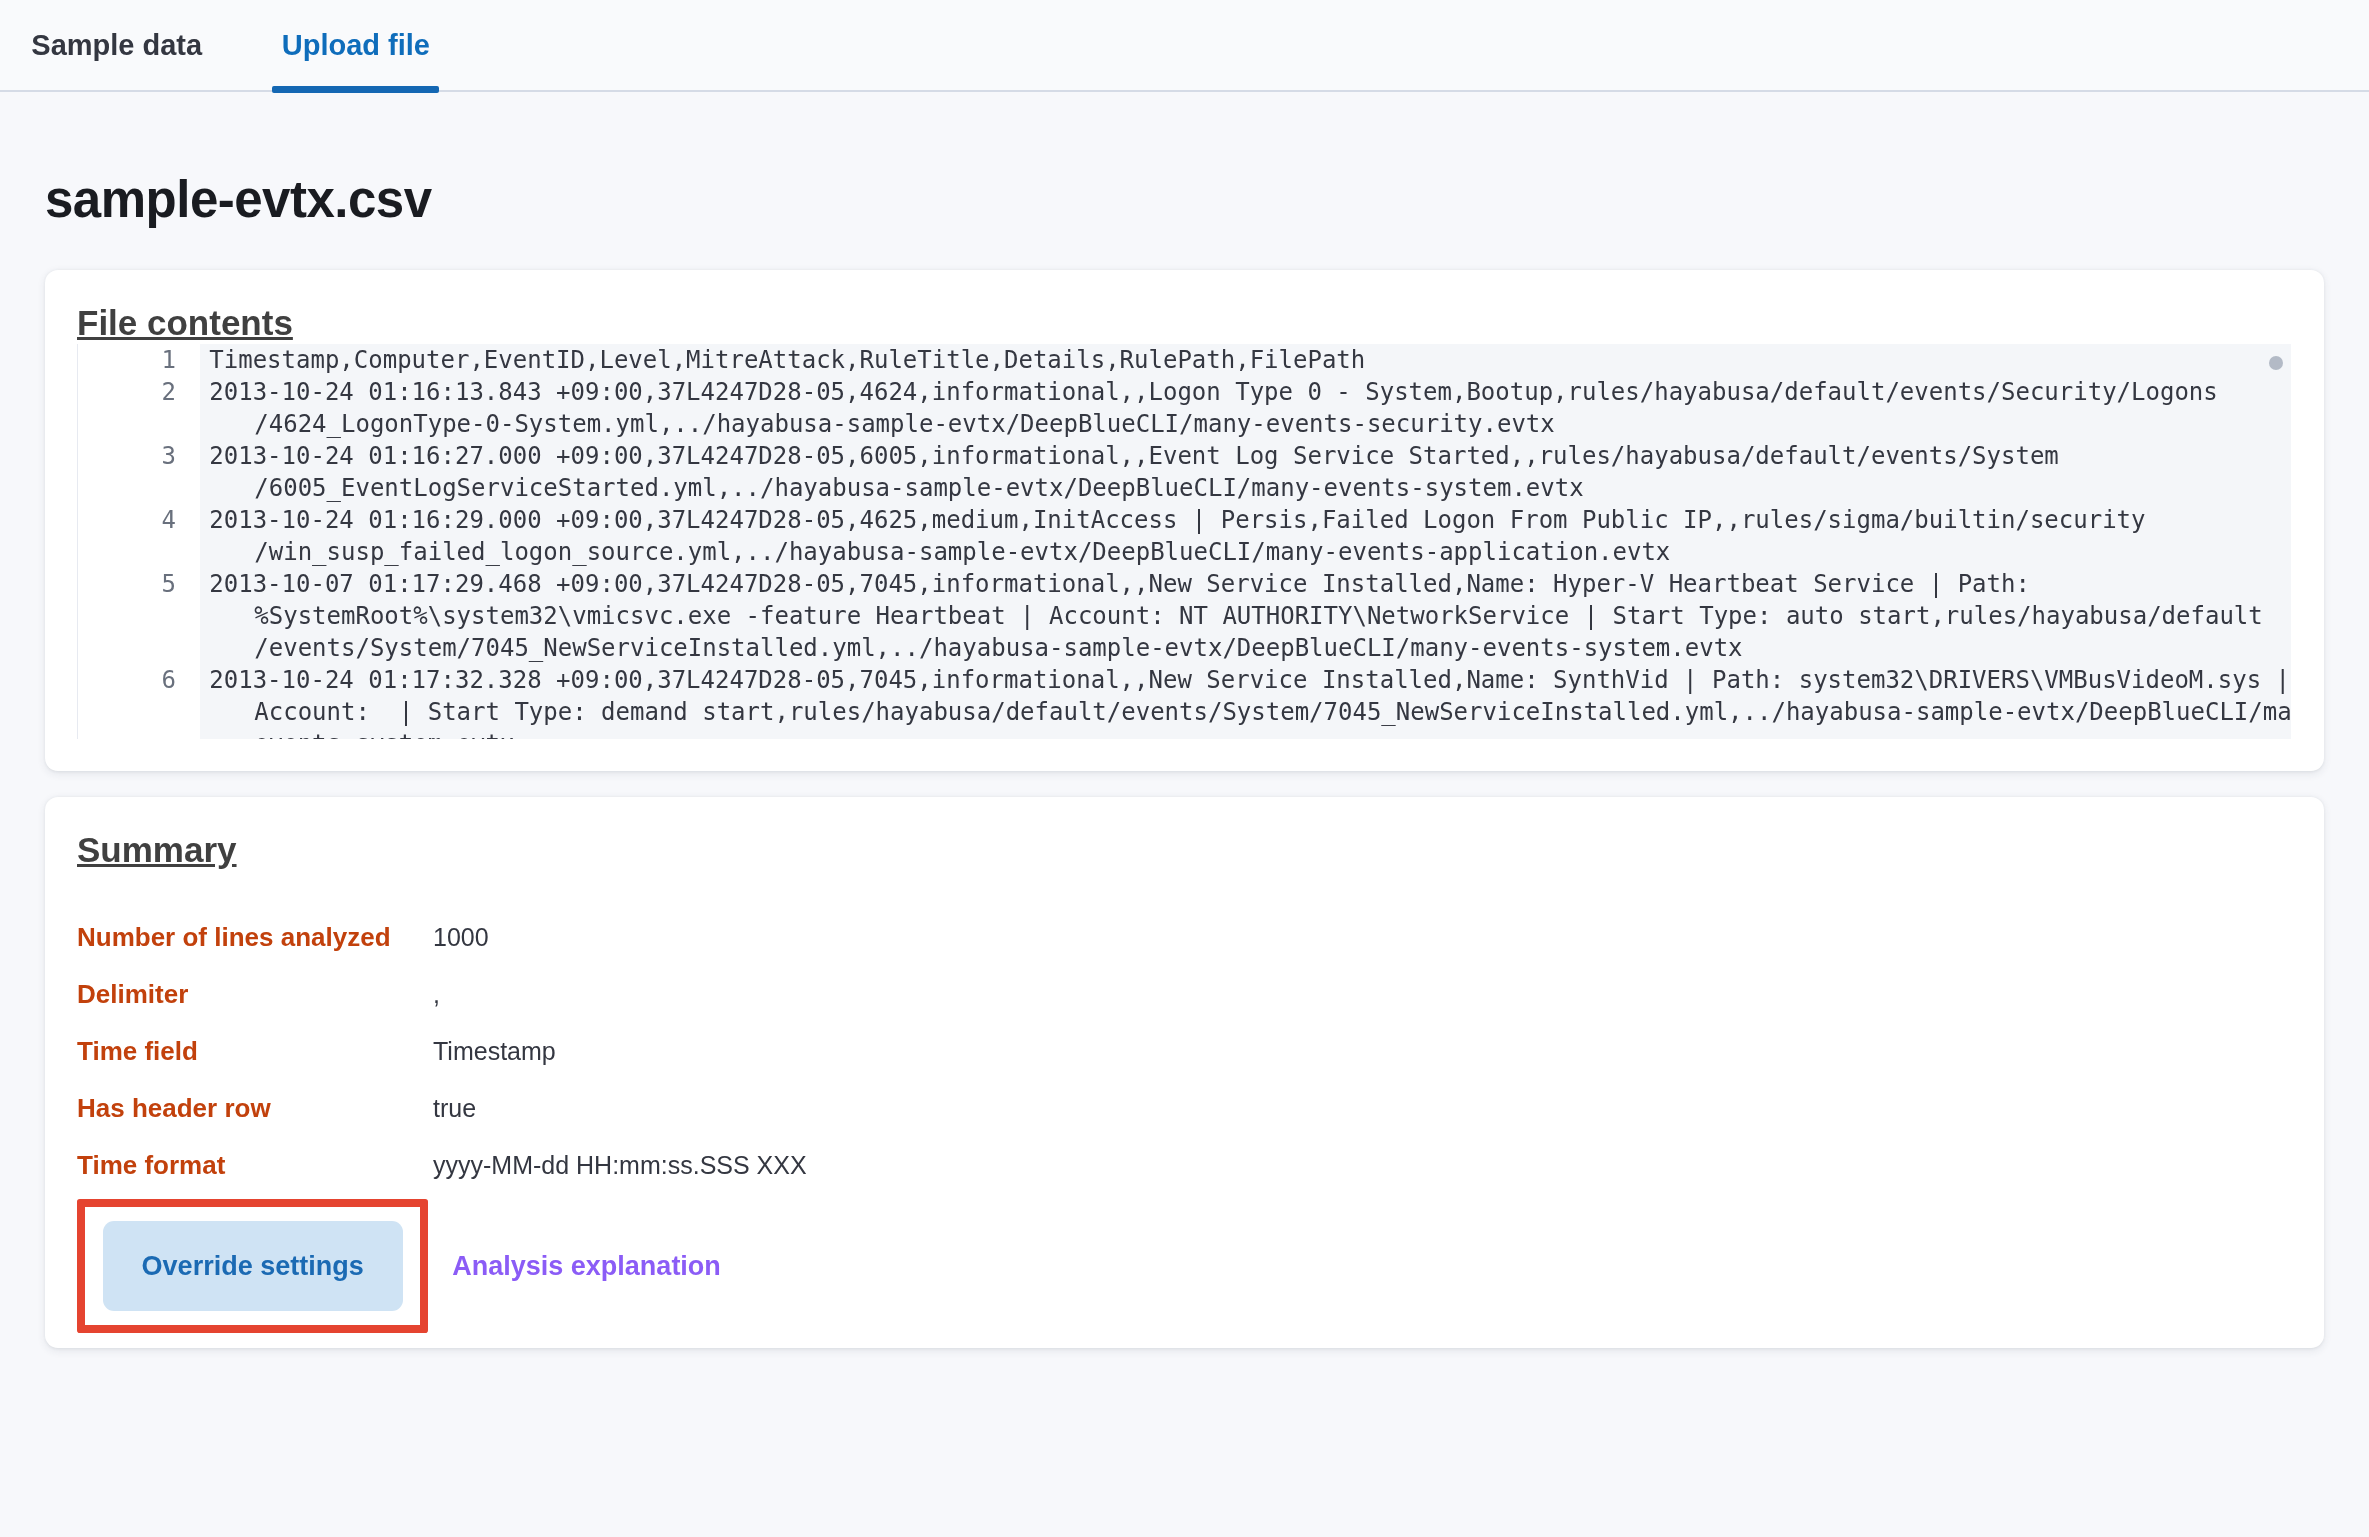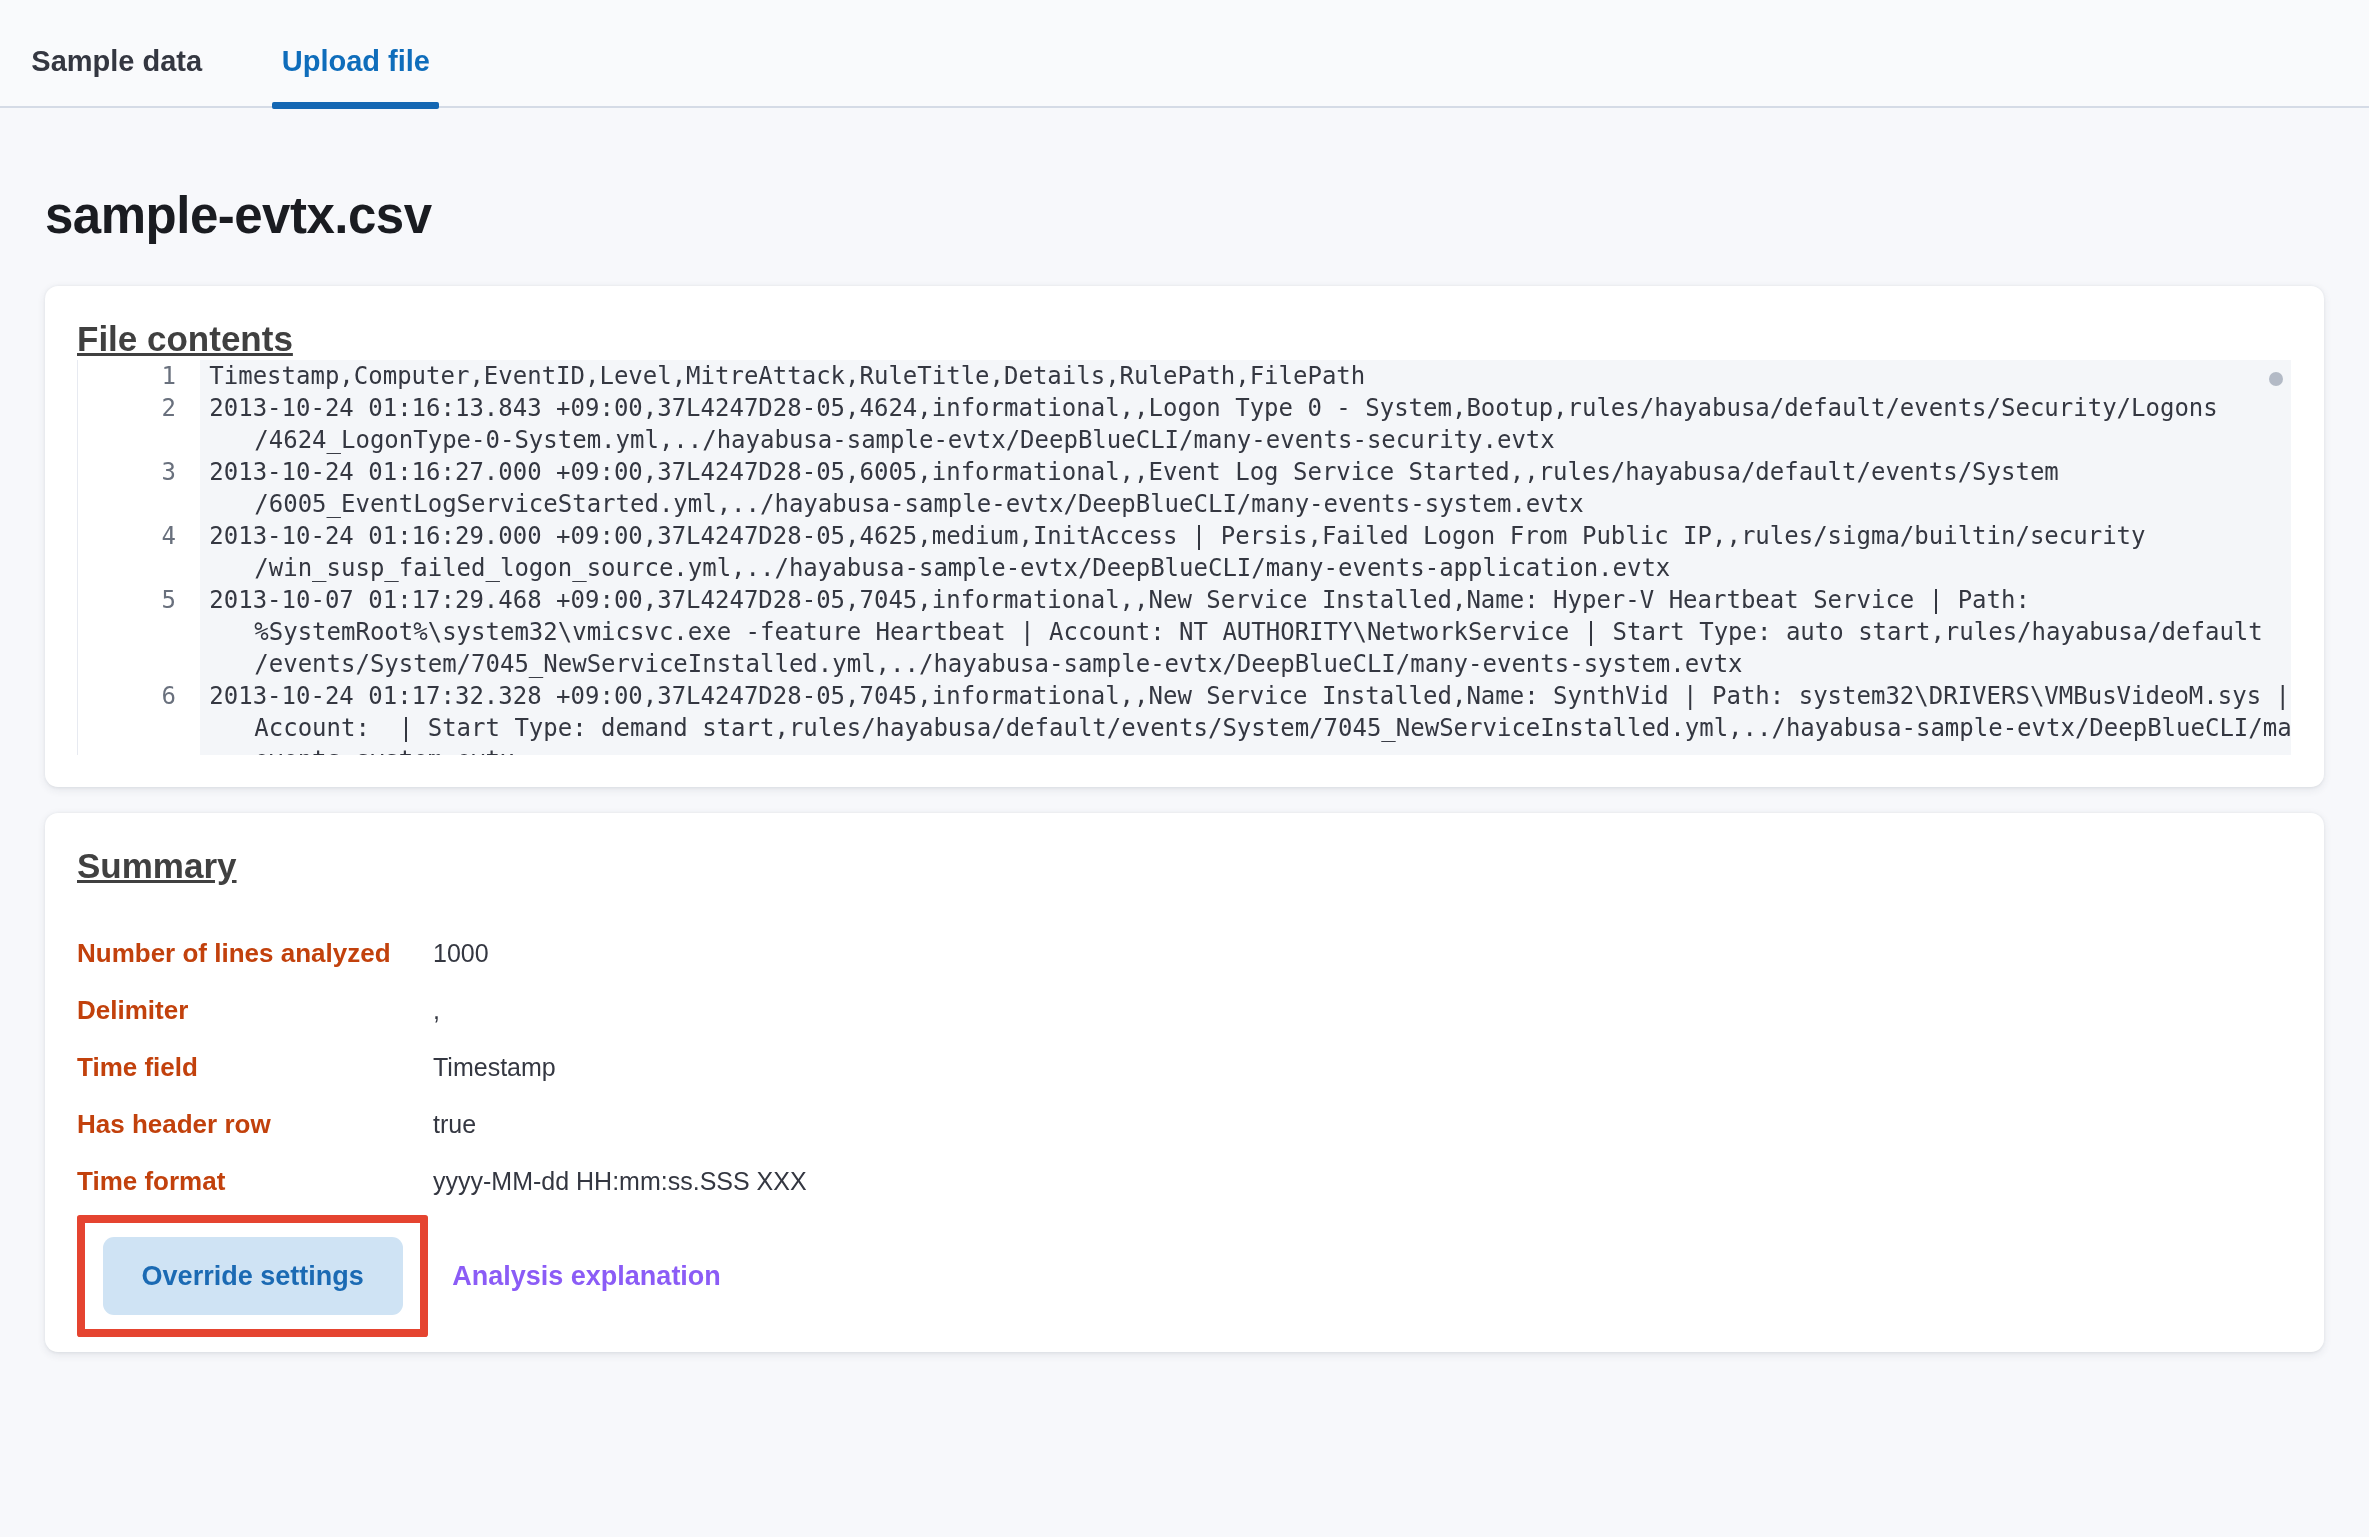--- a/index.html
+++ b/index.html
@@ -12,7 +12,7 @@
   }
   
   .tab-bar {
-    height:108px; background:#f9fafc;
+    height:92px; background:#f9fafc;
     border-bottom:2.8px solid #d5dbe6;
     display:flex; align-items:flex-end; gap:61px;
     padding-left:22px;

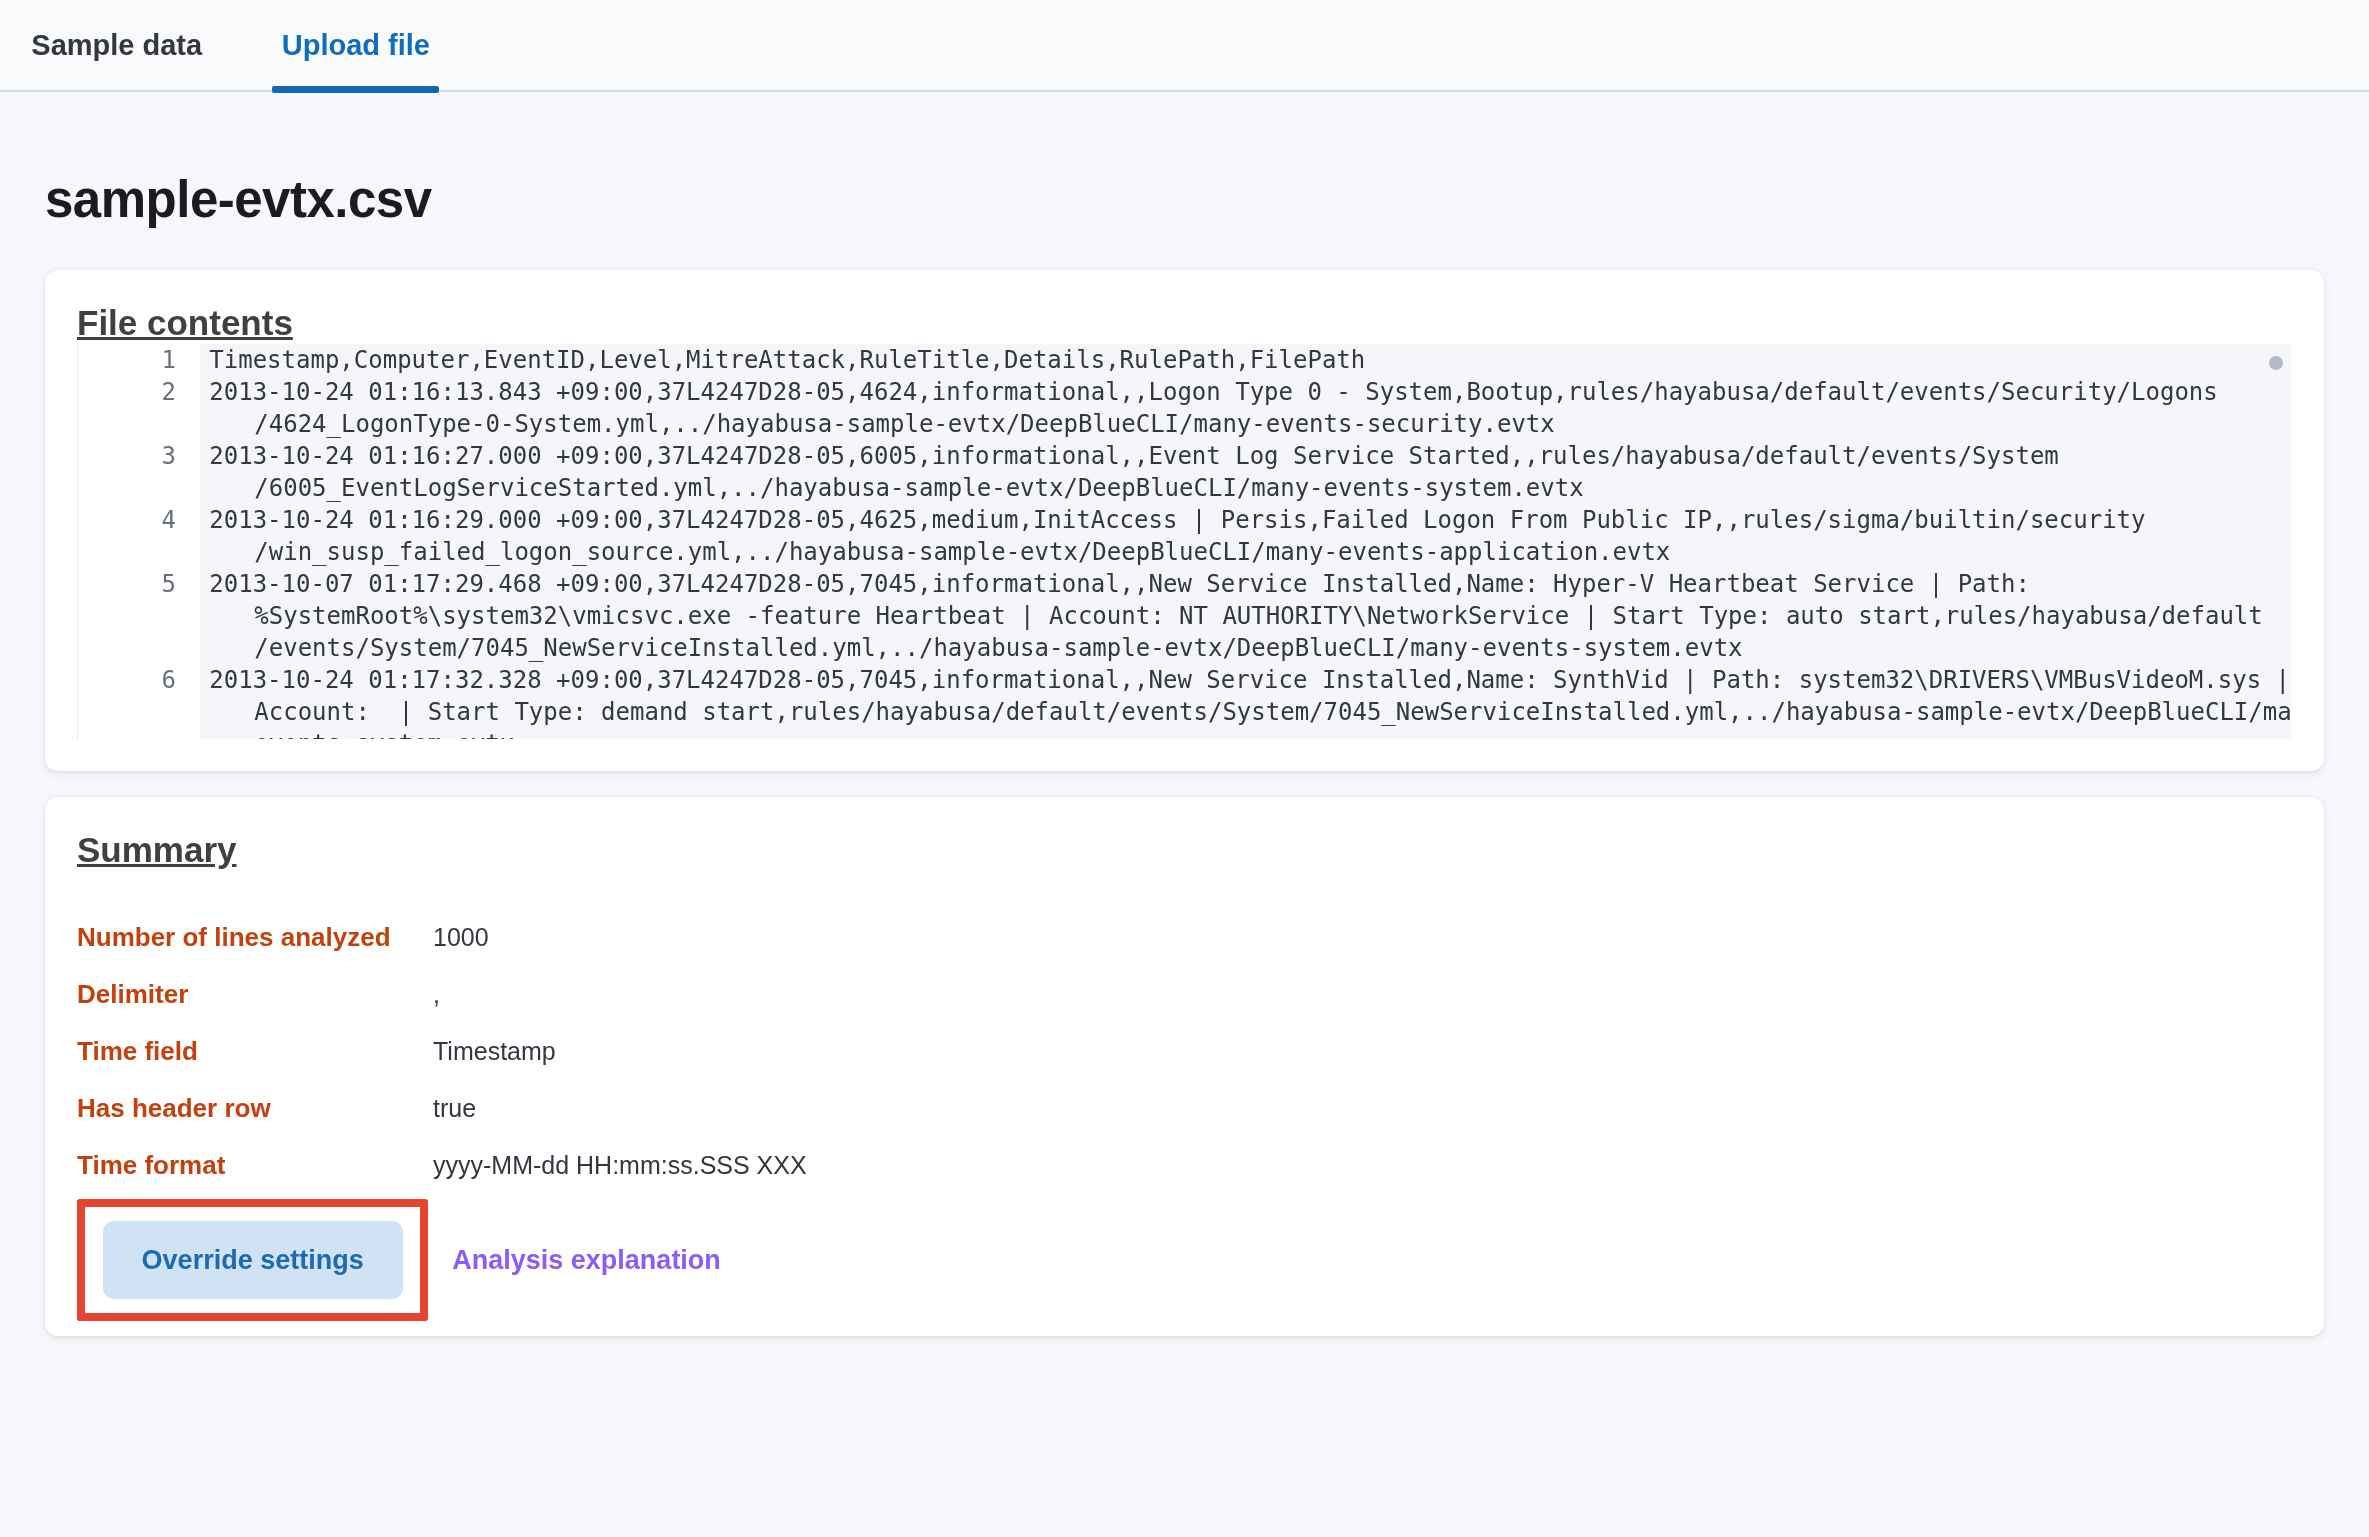--- a/index.html
+++ b/index.html
@@ -73,7 +73,7 @@
   }
   .override-btn {
     display:inline-flex; align-items:center; justify-content:center;
-    height:78px; padding:0 39px;
+    height:90px; padding:0 39px;
     background:#cfe3f4; color:#1b6ab3;
     border:none; border-radius:11px;
     font-family:inherit; font-size:27px; font-weight:600;

